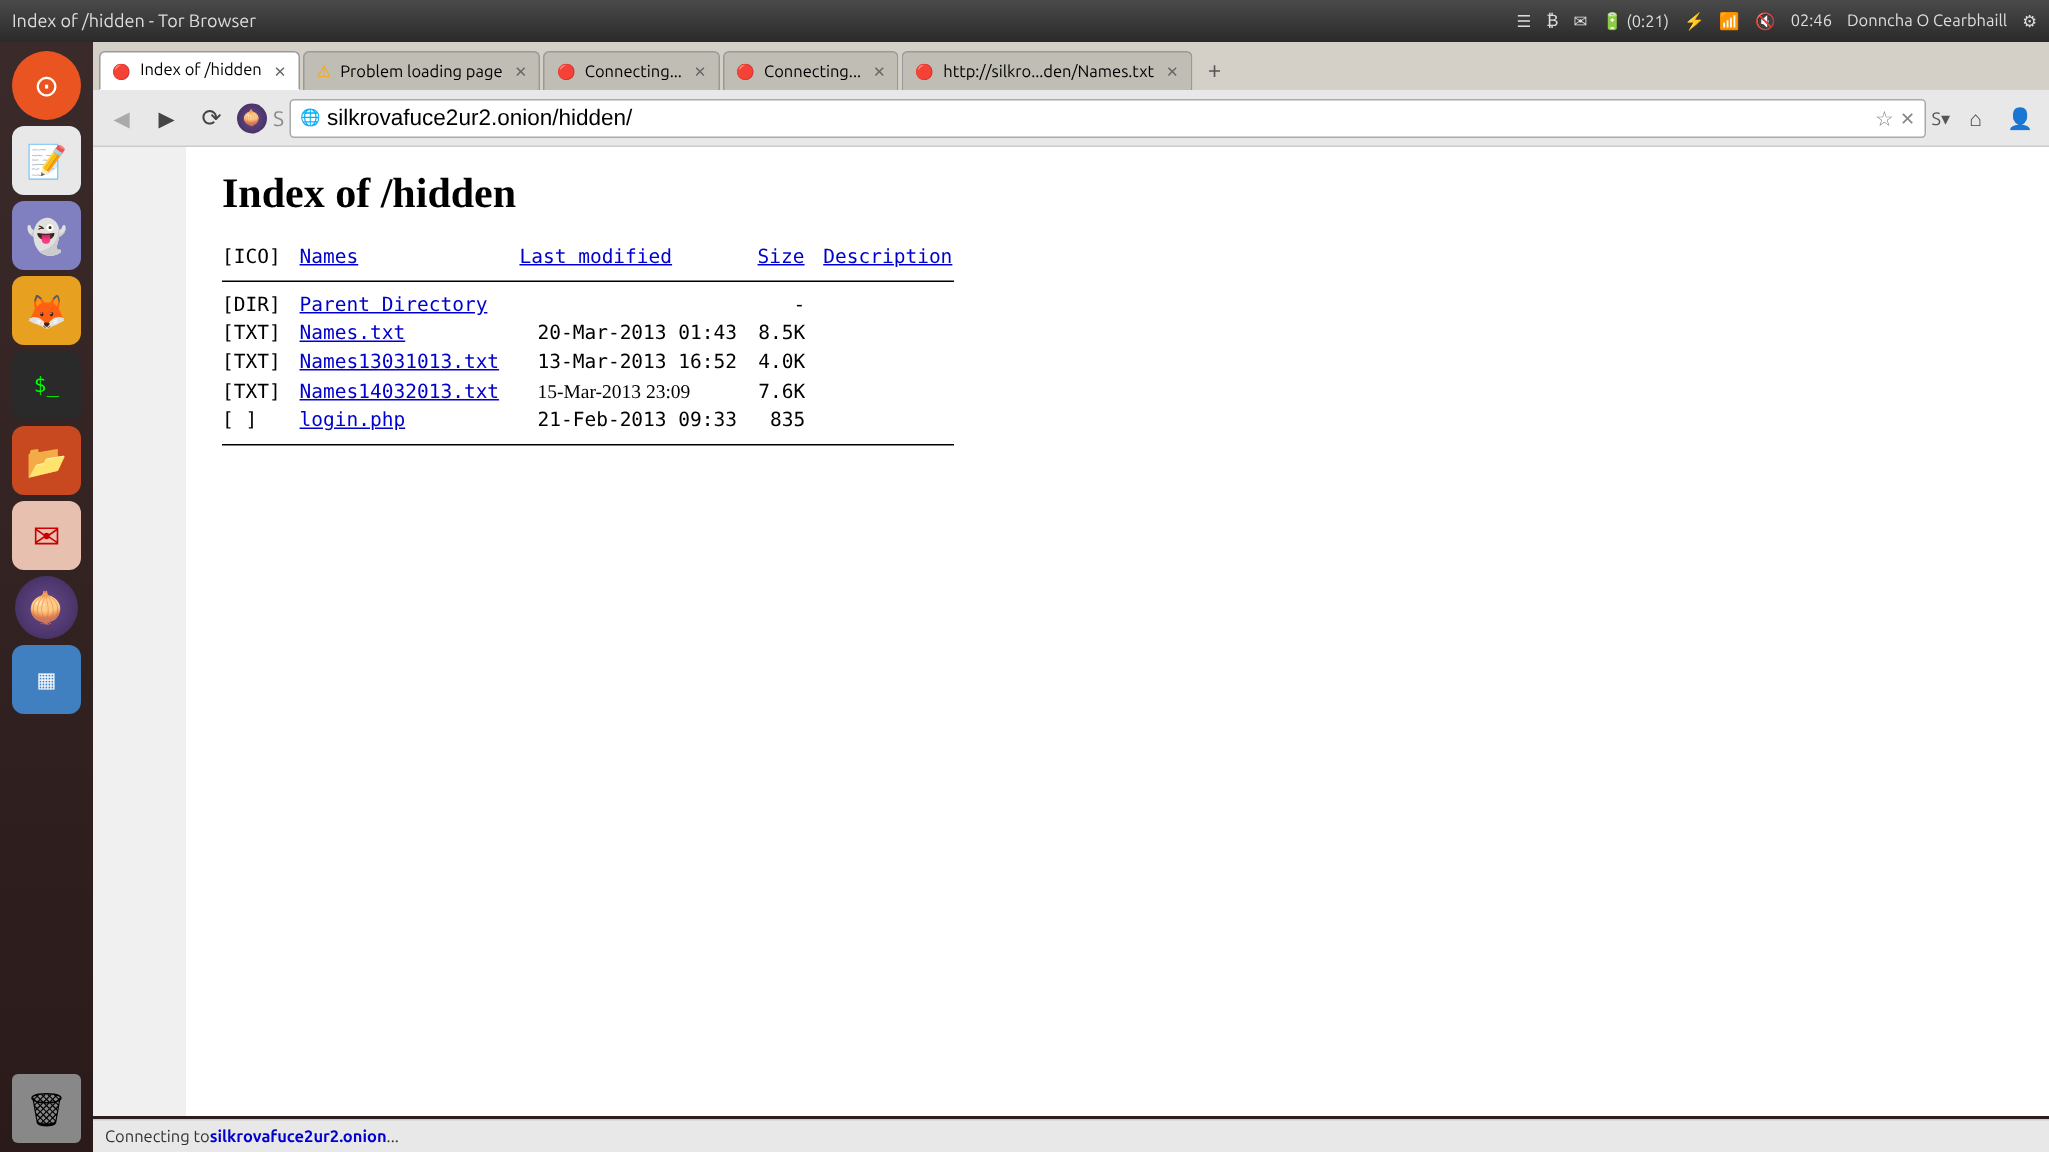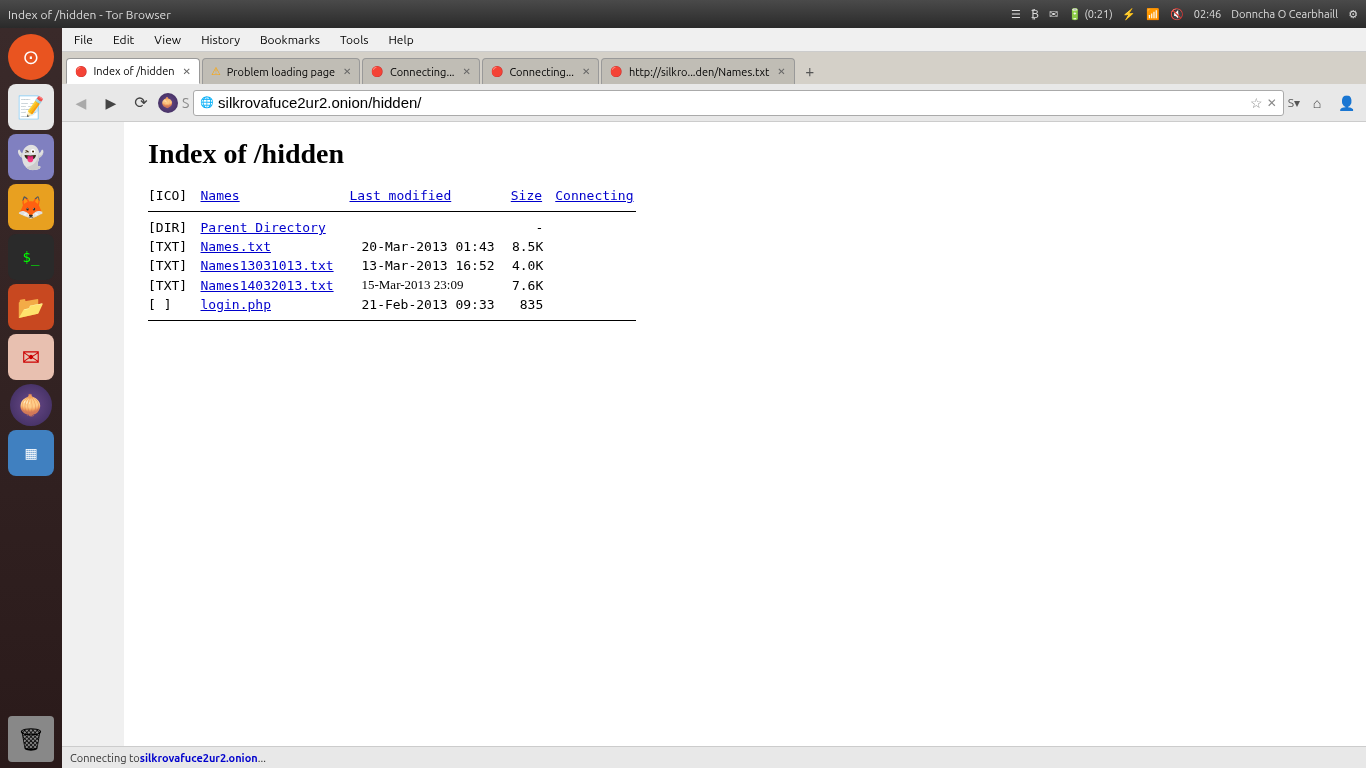--- a/index.html
+++ b/index.html
@@ -286,15 +286,6 @@
 
 <div class="browser" style="margin-left:62px;">
 
-  <div class="menubar">
-    <span class="menubar-item">File</span>
-    <span class="menubar-item">Edit</span>
-    <span class="menubar-item">View</span>
-    <span class="menubar-item">History</span>
-    <span class="menubar-item">Bookmarks</span>
-    <span class="menubar-item">Tools</span>
-    <span class="menubar-item">Help</span>
-  </div>
 
   <div class="tabbar">
     <div class="tab active">

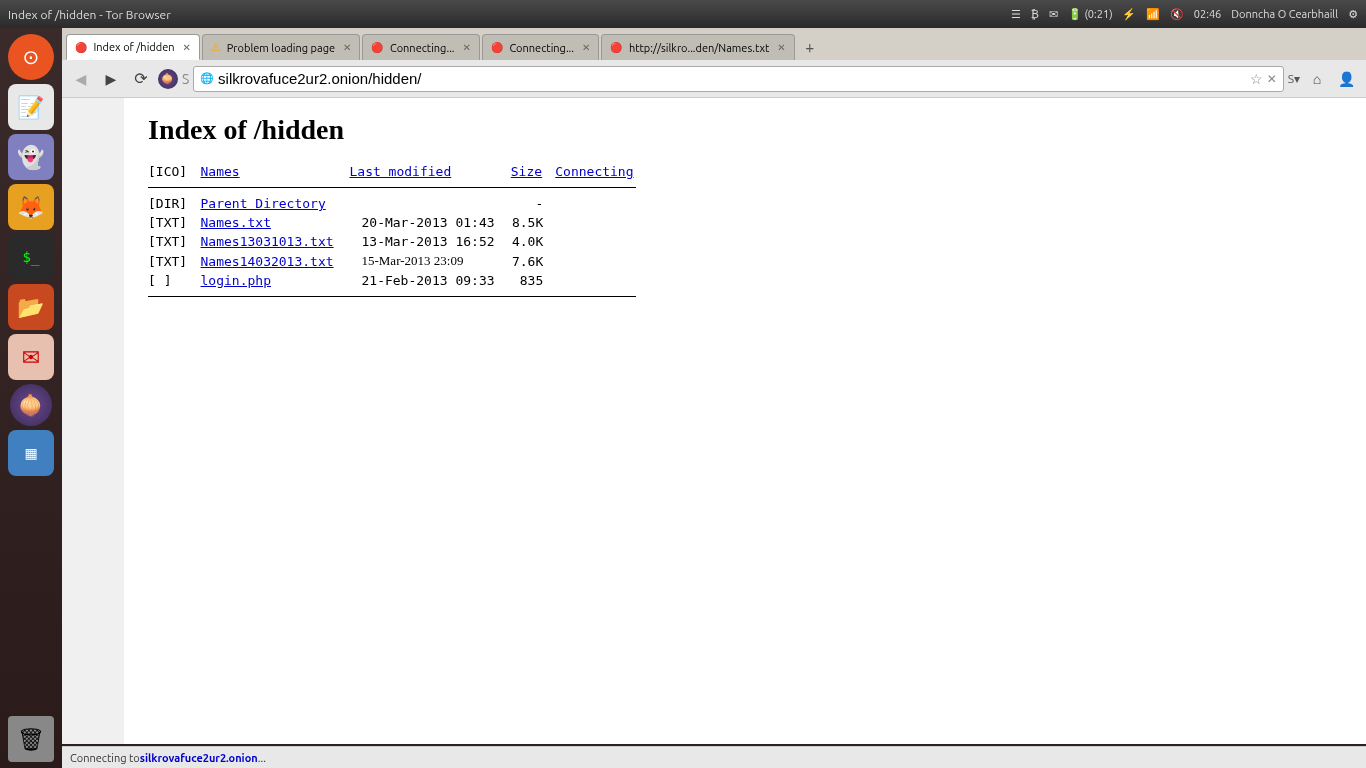--- a/index.html
+++ b/index.html
@@ -346,7 +346,7 @@
           <th>Names</th>
           <th>Last modified</th>
           <th>Size</th>
-          <th>Connecting</th>
+          <th>Description</th>
         </tr>
         <tr>
             <td colspan="5">

